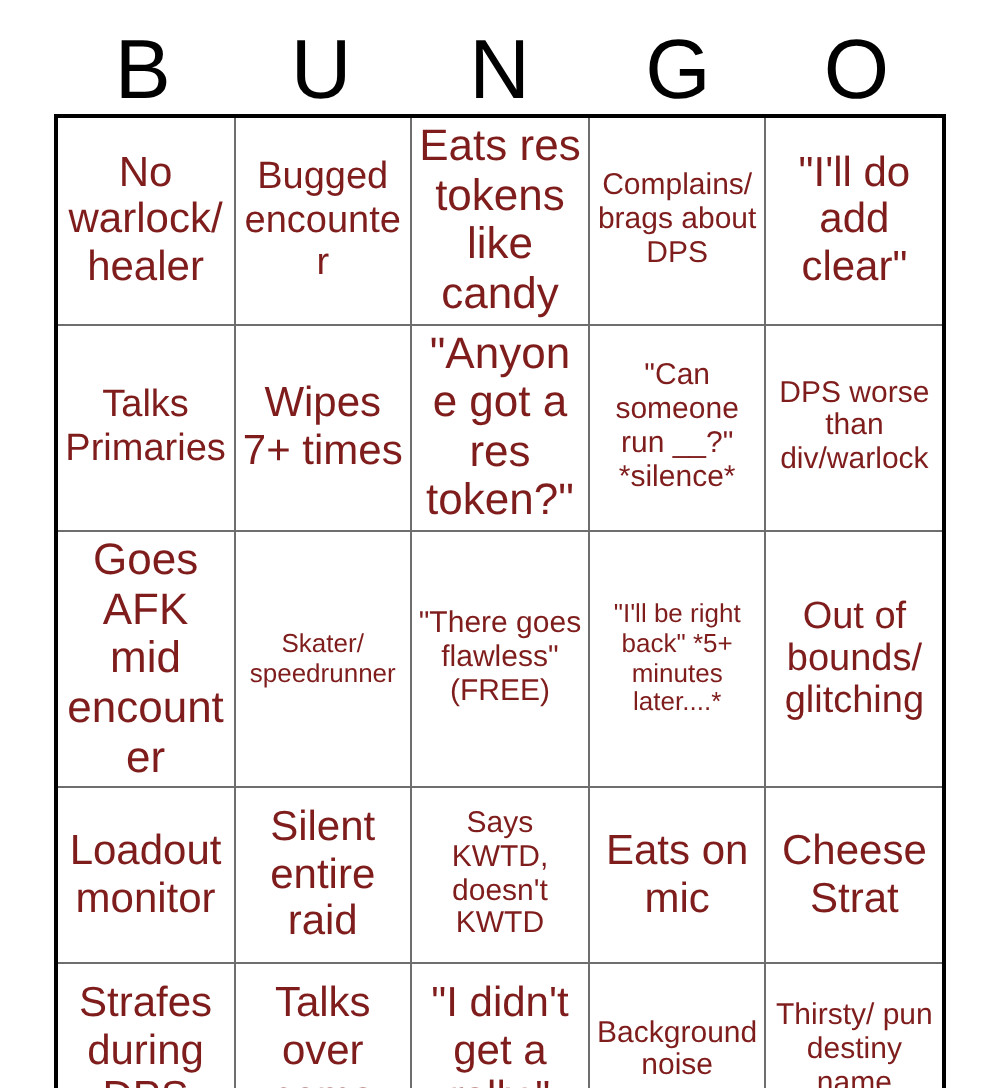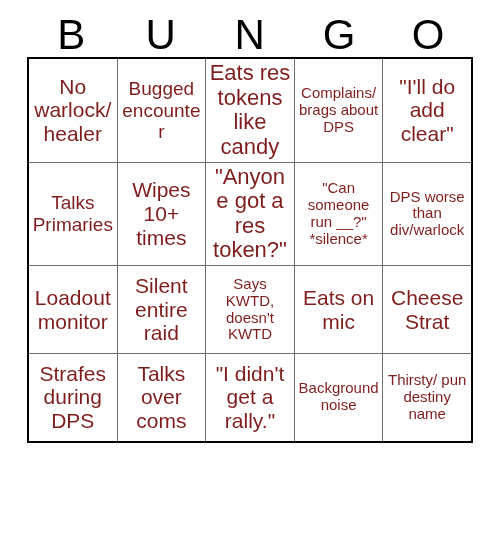--- a/index.html
+++ b/index.html
@@ -98,7 +98,7 @@
       </tr>
       <tr>
         <td class="fs-lg">Talks Primaries</td>
-        <td class="fs-xl">Wipes 10+ times</td>
+        <td class="fs-xl">Wipes 7+ times</td>
         <td class="fs-md">"Anyone got a res token?"</td>
         <td class="fs-sm">"Can someone run __?" *silence*</td>
         <td class="fs-sm">DPS worse than div/warlock</td>

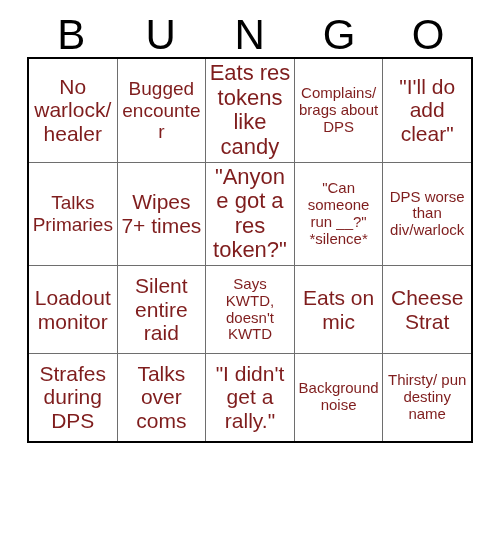--- a/index.html
+++ b/index.html
@@ -104,6 +104,13 @@
         <td class="fs-sm">DPS worse than div/warlock</td>
       </tr>
       <tr>
+        <td class="fs-md">Goes AFK mid encounter</td>
+        <td class="fs-xs">Skater/ speedrunner</td>
+        <td class="fs-sm">"There goes flawless" (FREE)</td>
+        <td class="fs-xs">"I'll be right back" *5+ minutes later....*</td>
+        <td class="fs-lg">Out of bounds/ glitching</td>
+      </tr>
+      <tr>
         <td class="fs-xl">Loadout monitor</td>
         <td class="fs-xl">Silent entire raid</td>
         <td class="fs-sm">Says KWTD, doesn't KWTD</td>

